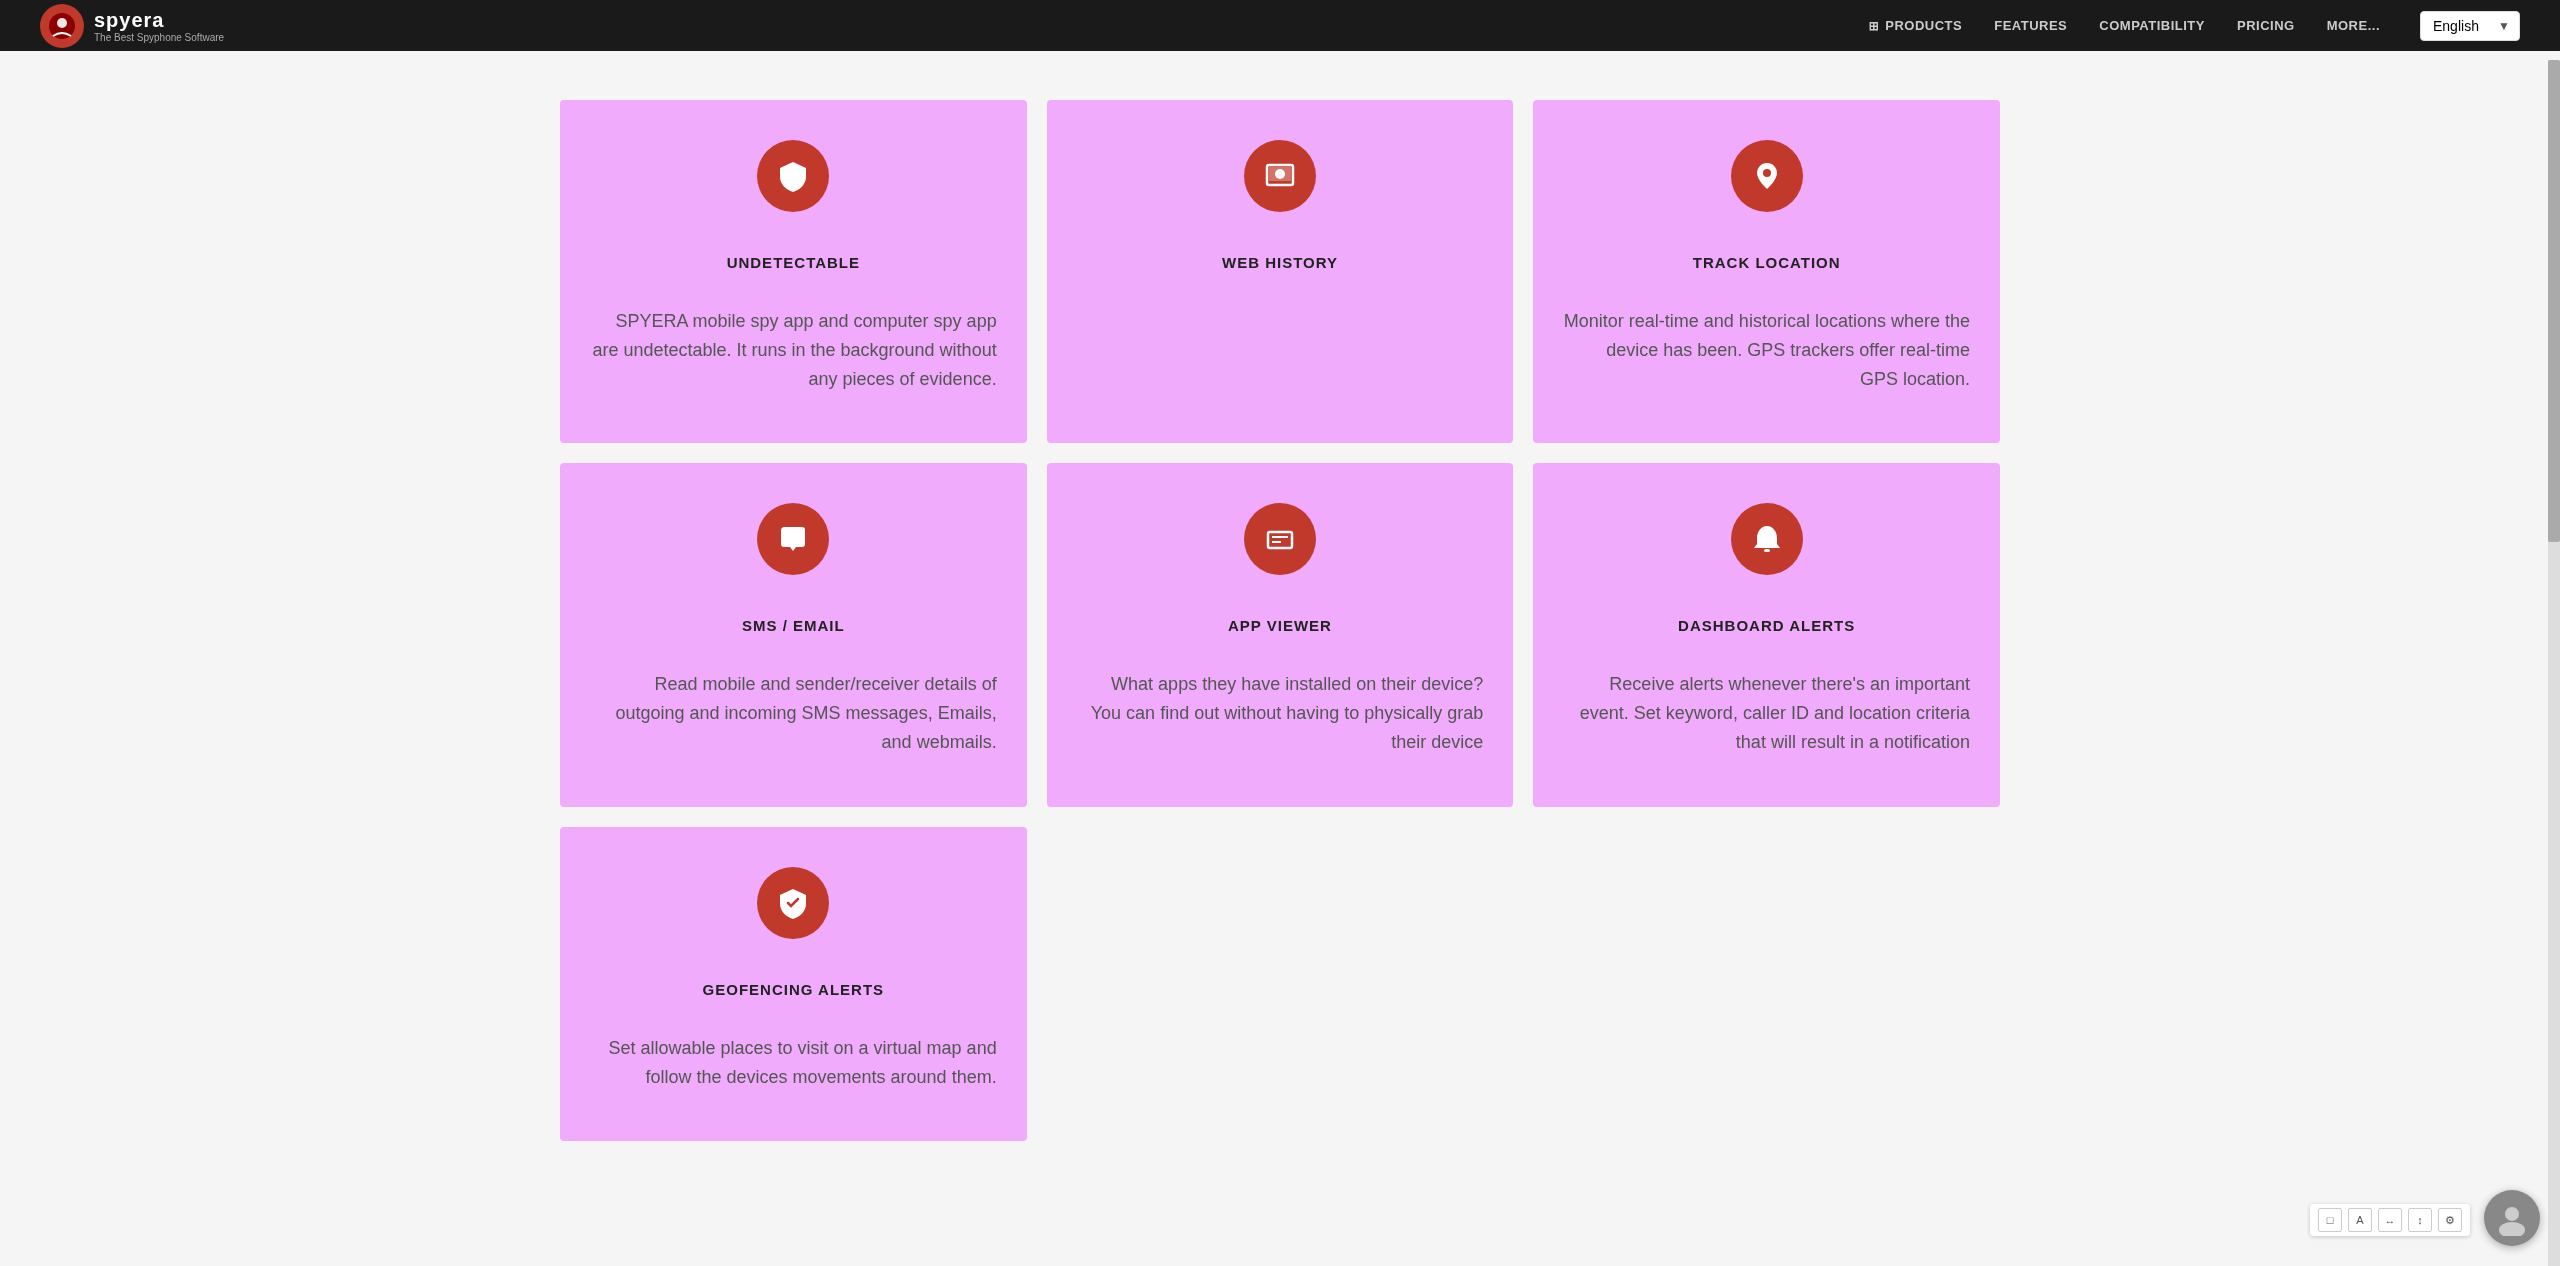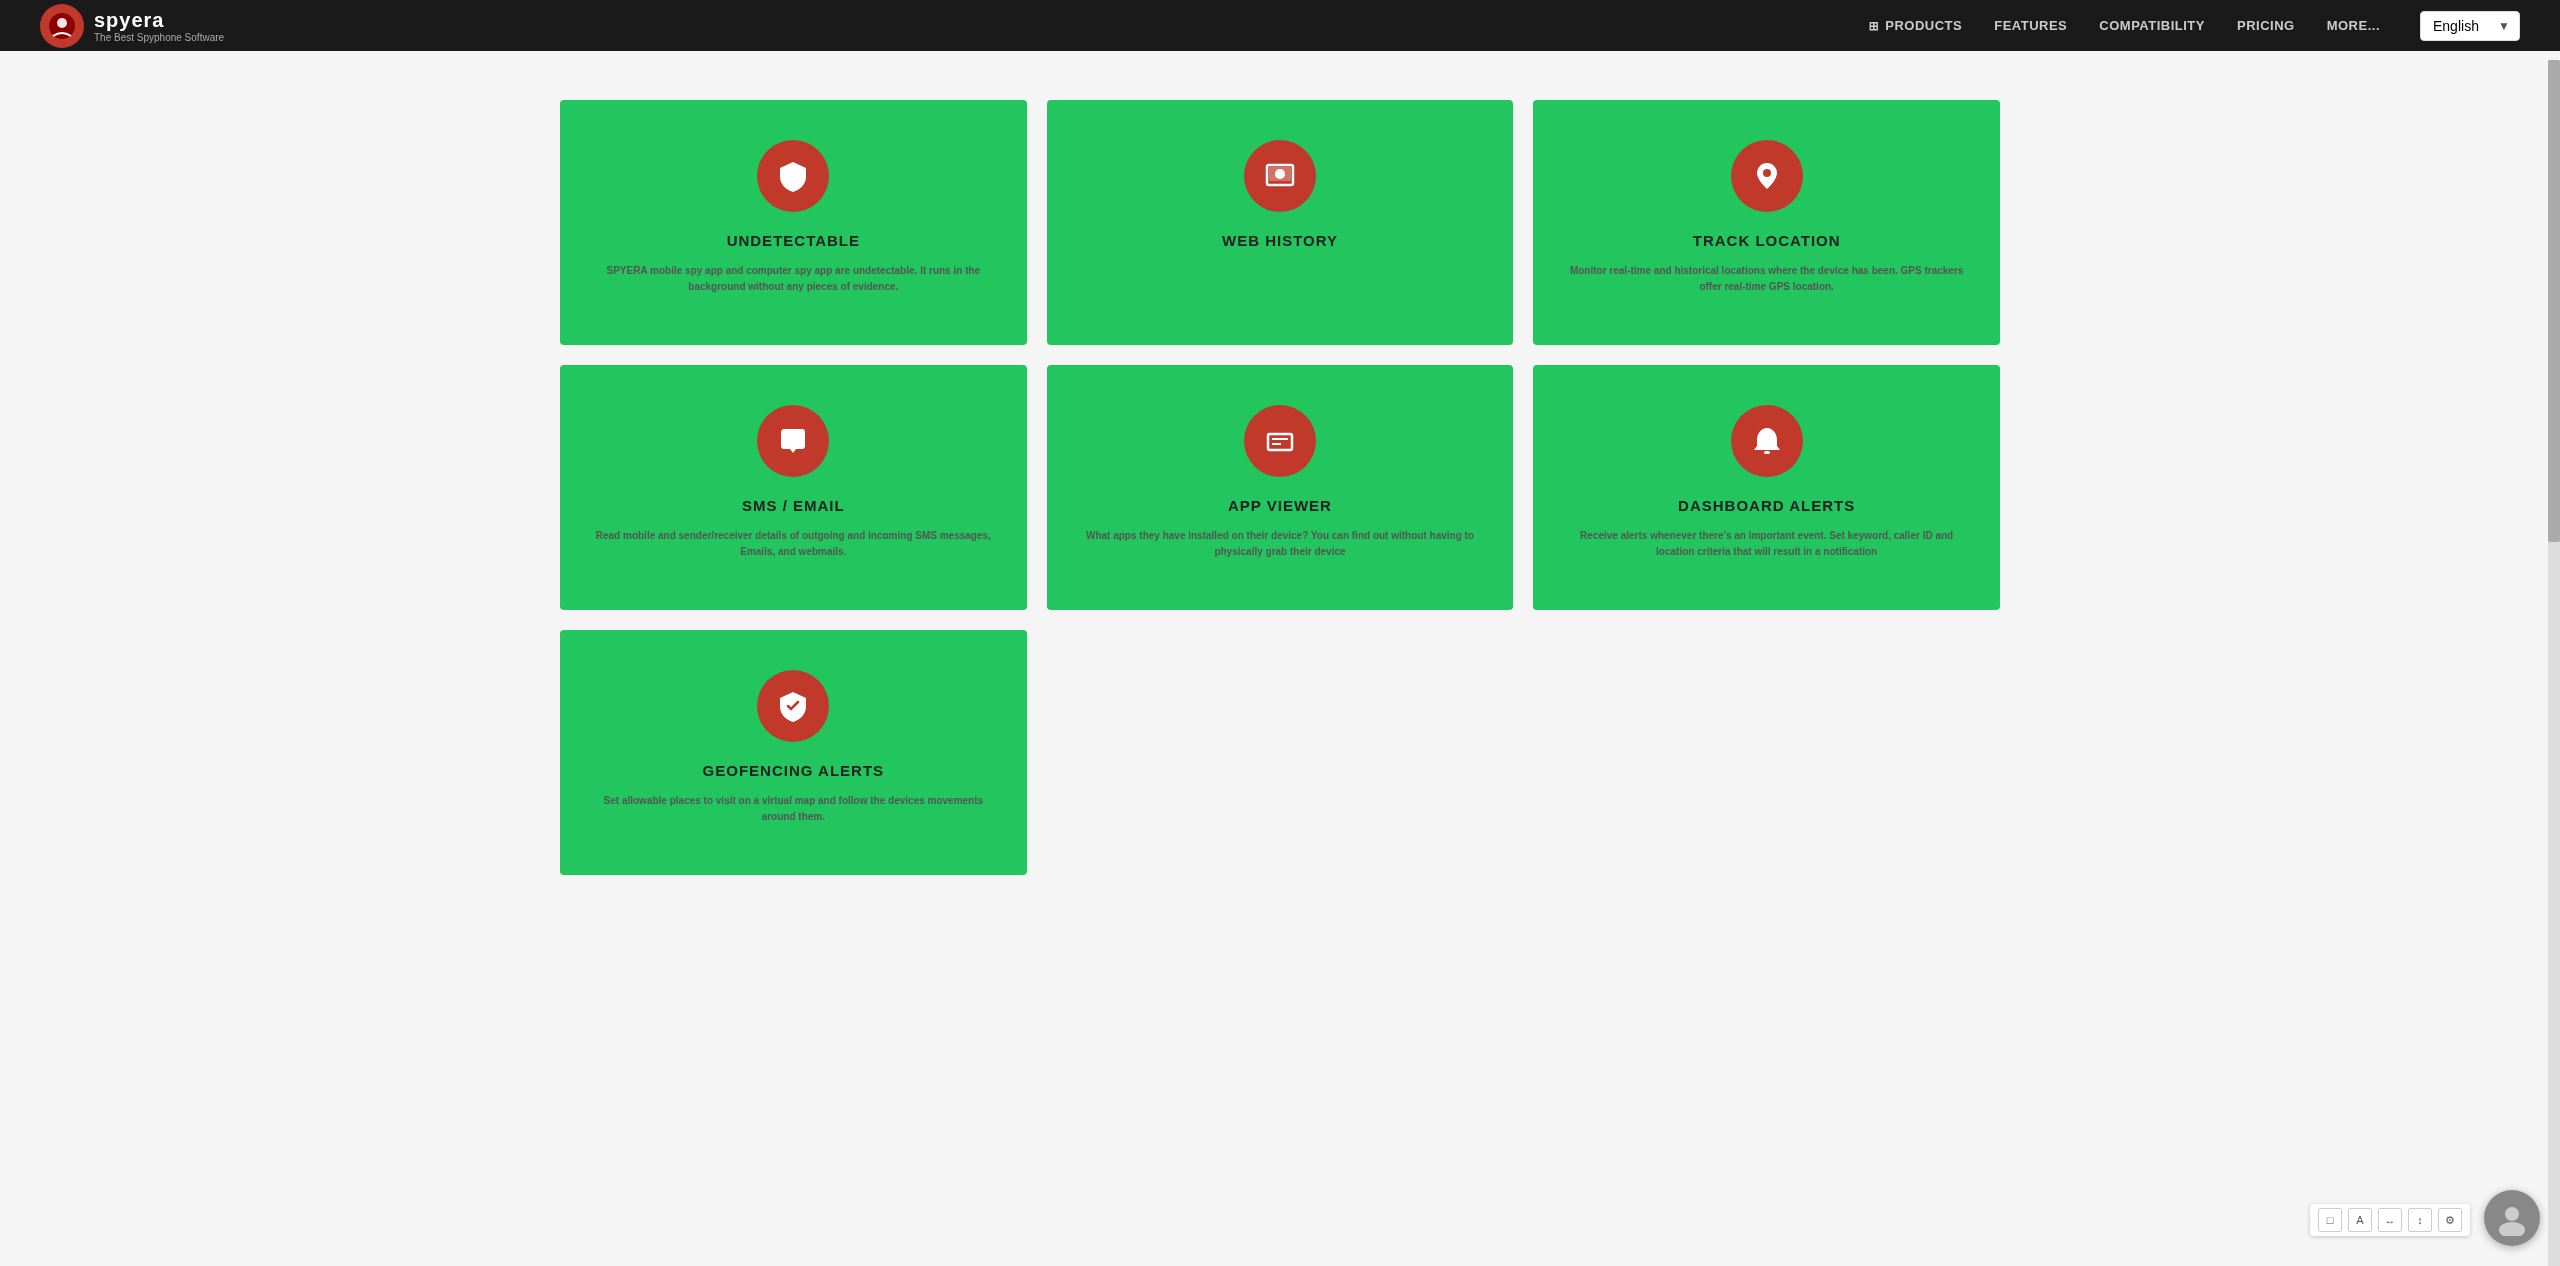--- a/index.html
+++ b/index.html
@@ -80,14 +80,15 @@
     }
 
     .feature-card {
-      background: #22c55e;
+      background: #f0abfc;
       border-radius: 4px;
       padding: 40px 30px 50px;
       display: flex;
       flex-direction: column;
       align-items: center;
-      text-align: center;
+      text-align: right;
       position: relative;
+      gap: 22px;
     }
 
     .feature-icon-circle {

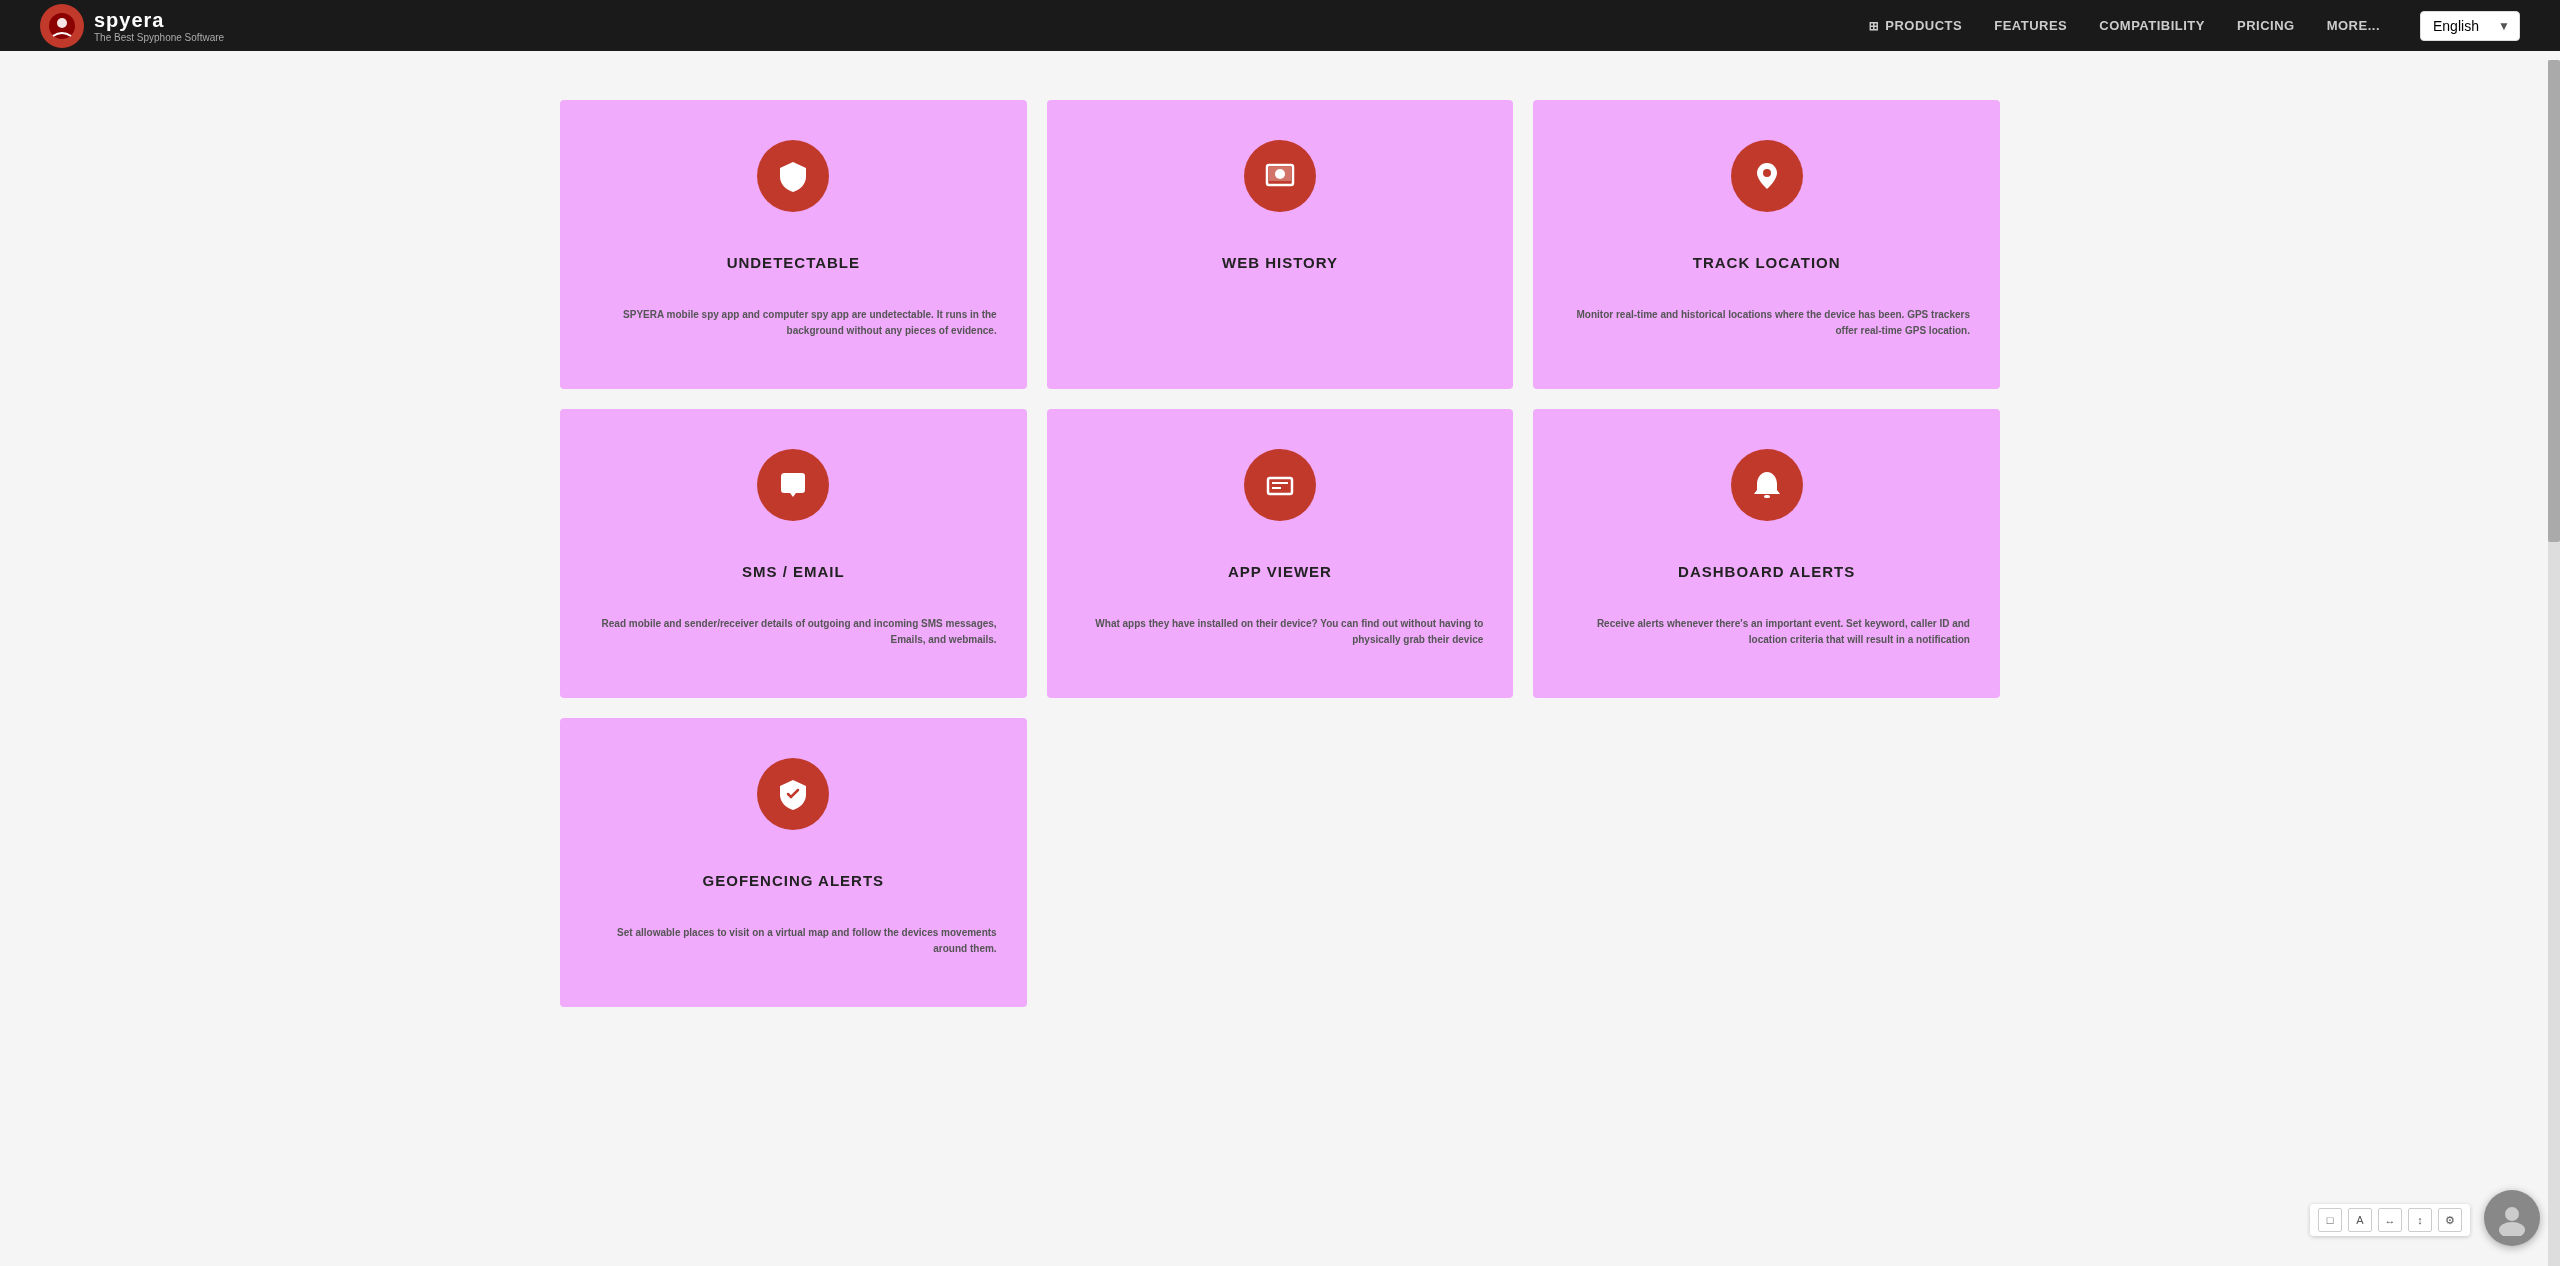--- a/index.html
+++ b/index.html
@@ -111,10 +111,9 @@
     }
 
     .feature-desc {
-      font-size: 10px;
+      font-size: 18px;
       color: #555;
       line-height: 1.6;
-      font-weight: bold;
     }
 
     

